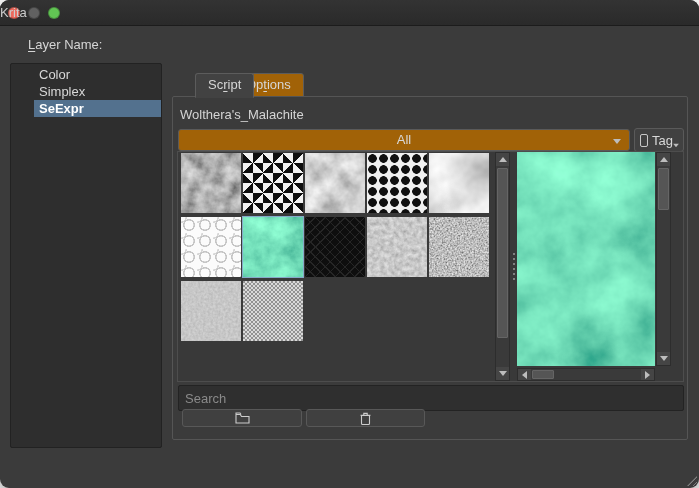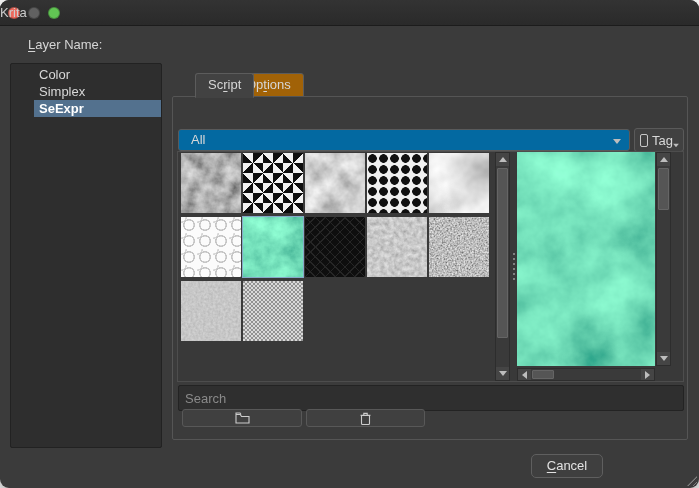--- a/index.html
+++ b/index.html
@@ -114,6 +114,7 @@
   <div id="tab-options" class="tab">Op<u>t</u>ions</div>
   <div id="frame"></div>
 
+  <div id="pattern-name">Wolthera's_Malachite</div>
 
   <div id="tag-combo">
     <span>All</span>

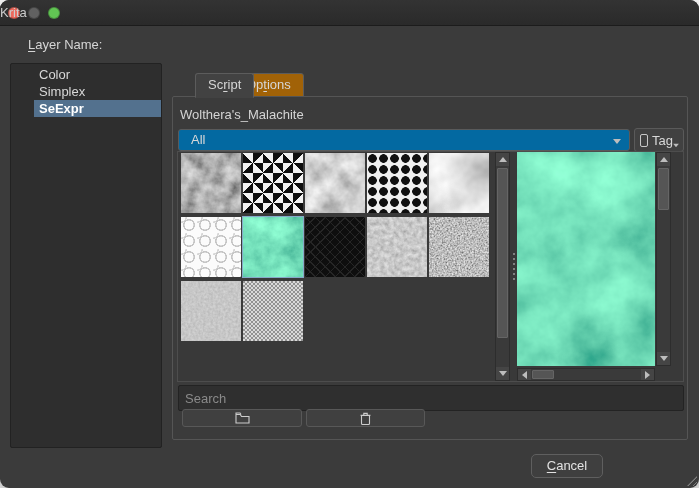--- a/index.html
+++ b/index.html
@@ -36,7 +36,7 @@
   #pattern-name { position:absolute; left:180px; top:107px; color:#d4d4d4; }
   
   #tag-combo { position:absolute; left:178px; top:129px; width:452px; height:22px;
-    background:#0369a1; border:1px solid #5a5a5a; border-radius:3px; line-height:20px; padding:0 12px; color:#d8d8d8; }
+    background:#a16207; border:1px solid #5a5a5a; border-radius:3px; line-height:20px; padding:0 12px; color:#d8d8d8;text-align:center; }
   #tag-combo .arr-down { position:absolute; right:8px; top:9px; }
   #tag-button { position:absolute; left:634px; top:128px; width:50px; height:24px;
     background:#414141; border:1px solid #5a5a5a; border-radius:3px; display:flex; align-items:center; gap:4px; padding:0 5px; color:#d8d8d8; }

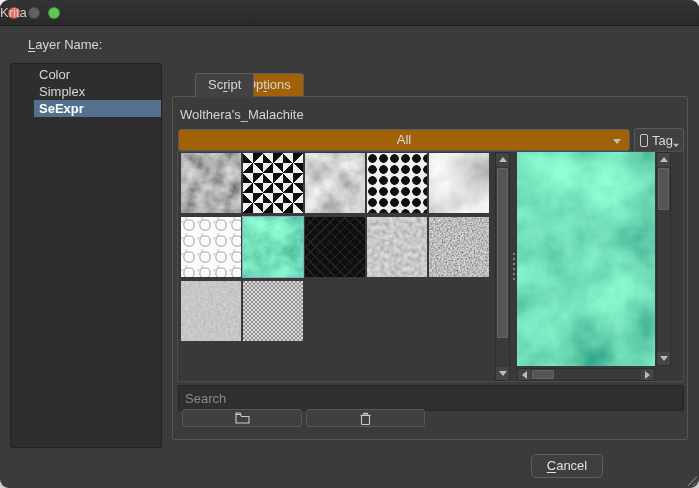--- a/index.html
+++ b/index.html
@@ -260,7 +260,6 @@
     </svg>
   </div>
 
-  <div id="cancel-btn" class="dlg-btn"><u>C</u>ancel</div>
 
   <div id="resize-grip"></div>
 </div>

